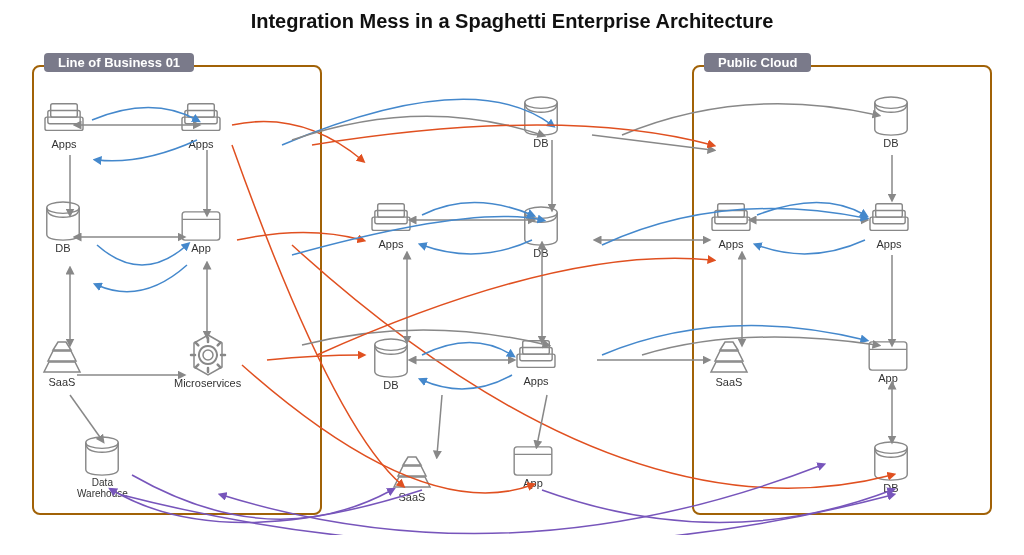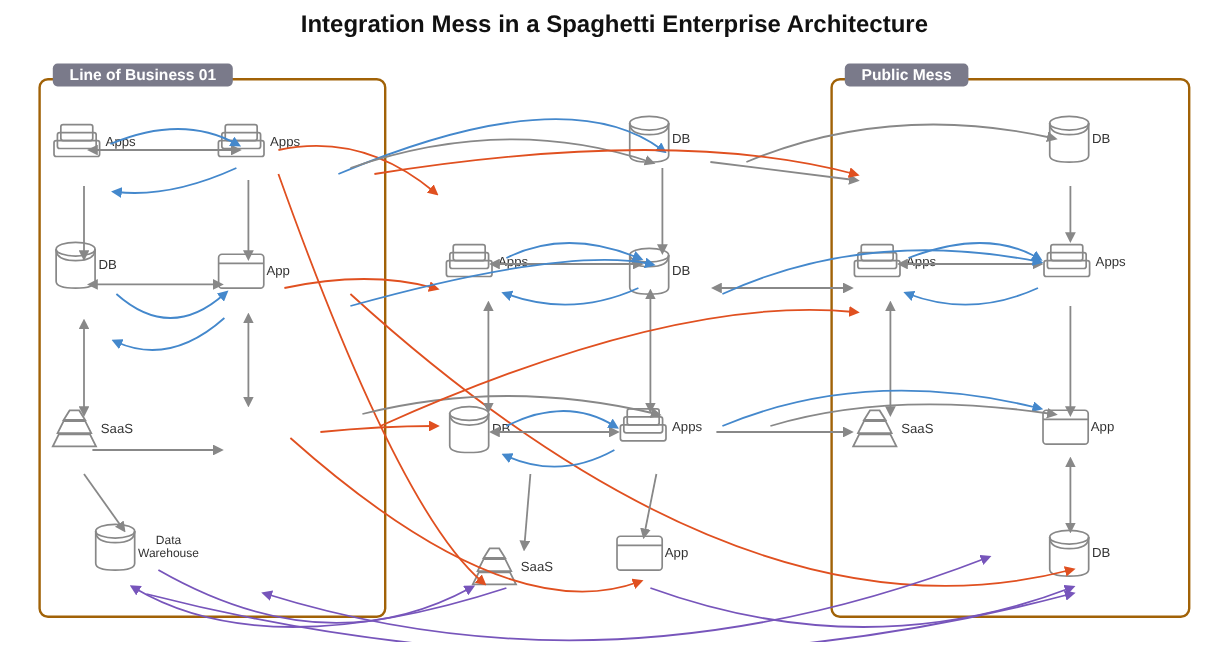--- a/index.html
+++ b/index.html
@@ -104,7 +104,7 @@
       <div class="biz-label">Line of Business 01</div>
     </div>
     <div class="biz-box" style="left:670px;top:20px;width:300px;height:450px;">
-      <div class="biz-label">Public Mess</div>
+      <div class="biz-label">Public Cloud</div>
     </div>
 
     <div class="comp" style="left:18px;top:55px;">

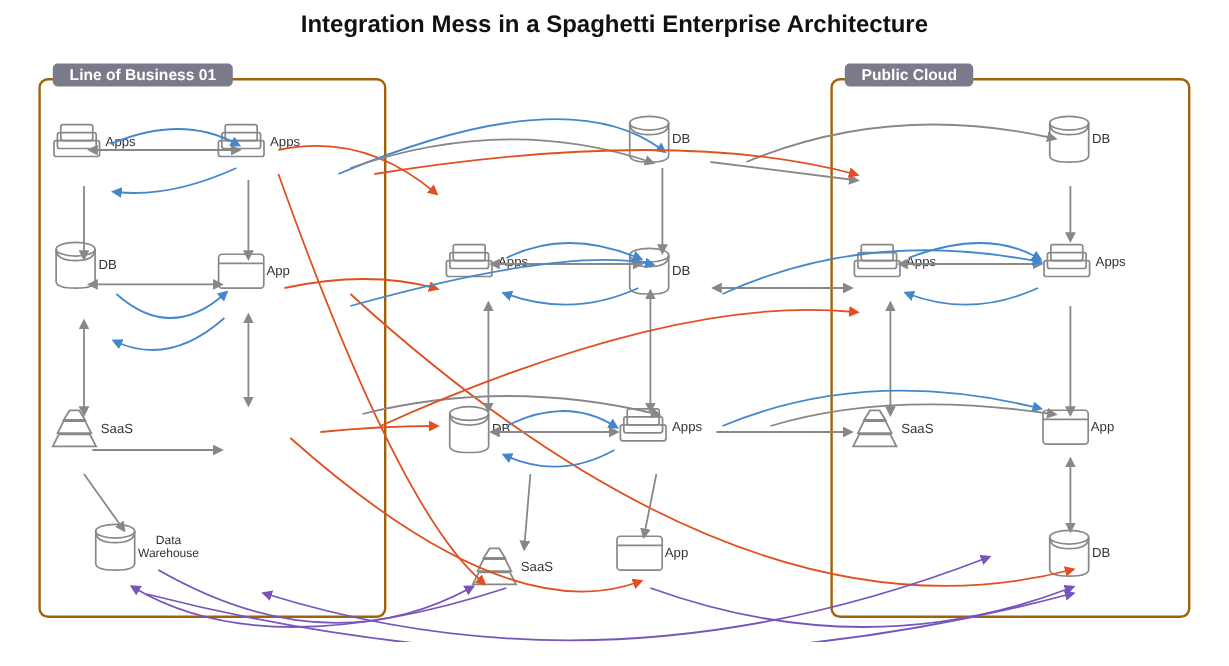--- a/index.html
+++ b/index.html
@@ -52,7 +52,7 @@
     .comp {
       position: absolute;
       display: flex;
-      flex-direction: row;
+      flex-direction: column;
       align-items: center;
       justify-content: center;
       font-size: 11px;

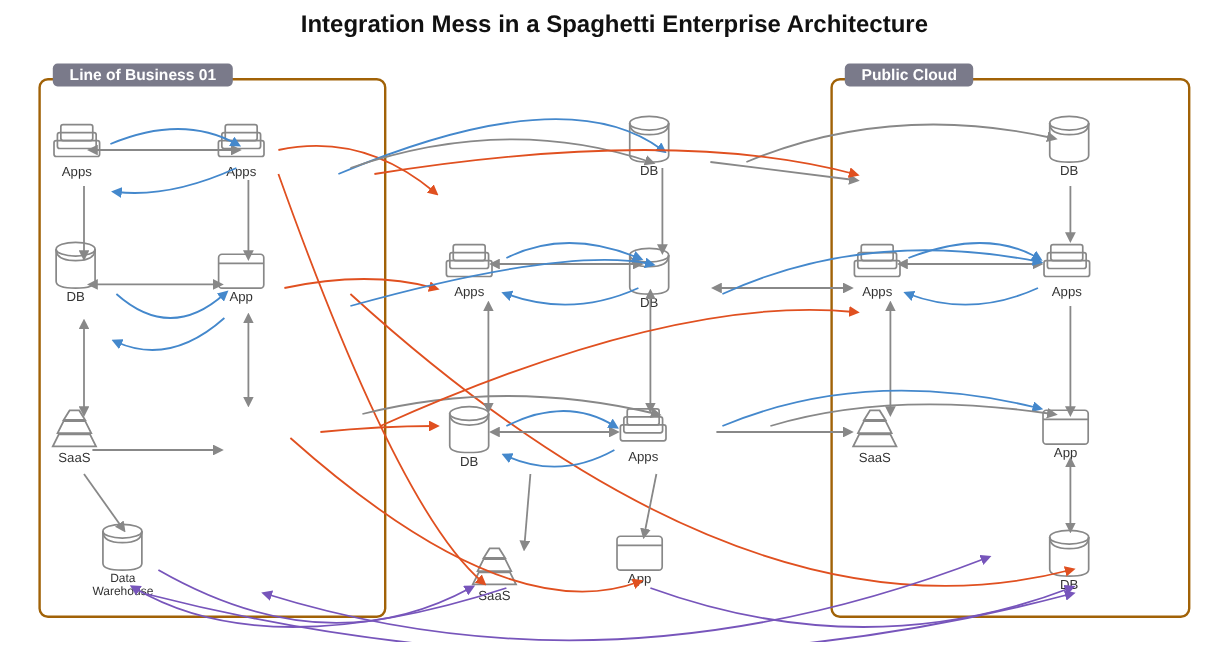--- a/index.html
+++ b/index.html
@@ -151,6 +151,25 @@
       <span>SaaS</span>
     </div>
 
+    <div class="comp" style="left:152px;top:288px;">
+      <svg class="gear-icon" viewBox="0 0 44 44">
+        <path d="M22,13 A9,9 0 1,1 21.9,13 Z" fill="none" stroke="#888" stroke-width="2"></path>
+        <circle cx="22" cy="22" r="5" fill="none" stroke="#888" stroke-width="1.5"></circle>
+        <g stroke="#888" stroke-width="2.5" stroke-linecap="round">
+          <line x1="22" y1="5" x2="22" y2="9"></line>
+          <line x1="22" y1="35" x2="22" y2="39"></line>
+          <line x1="5" y1="22" x2="9" y2="22"></line>
+          <line x1="35" y1="22" x2="39" y2="22"></line>
+          <line x1="9.4" y1="9.4" x2="12.3" y2="12.3"></line>
+          <line x1="31.7" y1="31.7" x2="34.6" y2="34.6"></line>
+          <line x1="34.6" y1="9.4" x2="31.7" y2="12.3"></line>
+          <line x1="12.3" y1="31.7" x2="9.4" y2="34.6"></line>
+        </g>
+
+        <polygon points="22,2 36,10 36,34 22,42 8,34 8,10" fill="none" stroke="#888" stroke-width="1.5"></polygon>
+      </svg>
+      <span>Microservices</span>
+    </div>
 
     <div class="comp" style="left:55px;top:390px;">
       <svg class="db-icon" viewBox="0 0 38 44">

